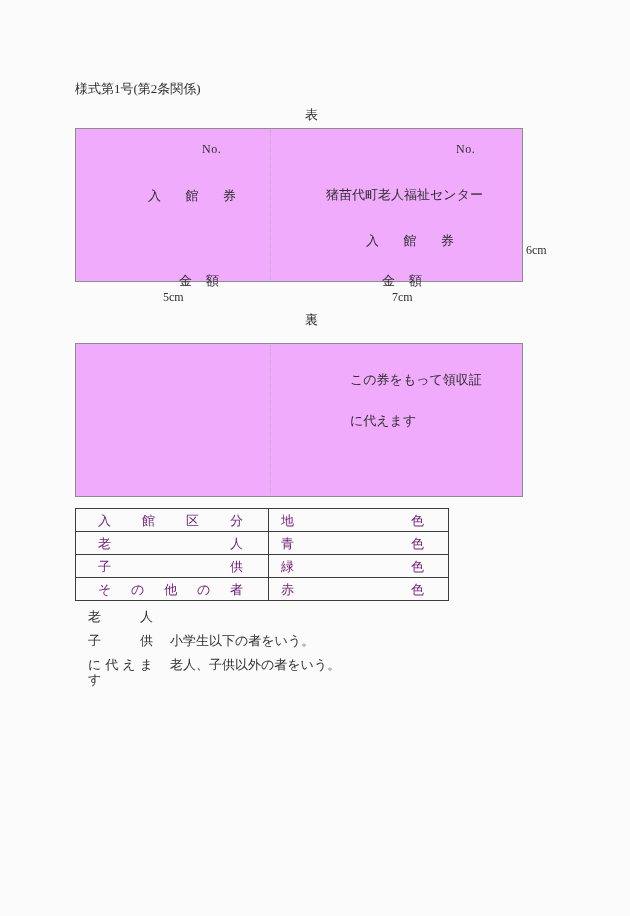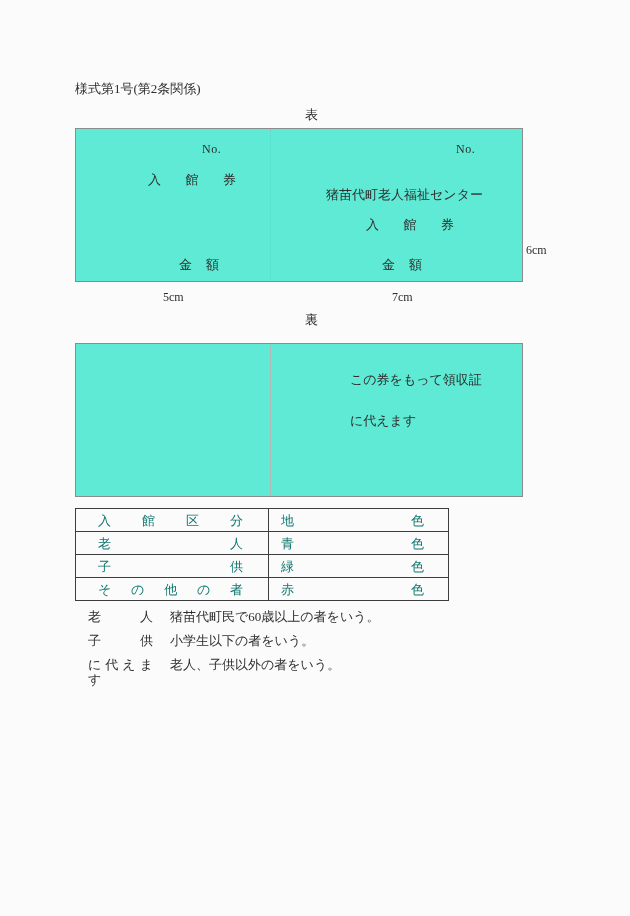--- a/index.html
+++ b/index.html
@@ -30,7 +30,7 @@
     width: 448px;
     height: 154px;
     border: 1px solid #8c8c8c;
-    background: #5eead4;
+    background: #f0abfc;
   }
   .perforation {
     position: absolute;

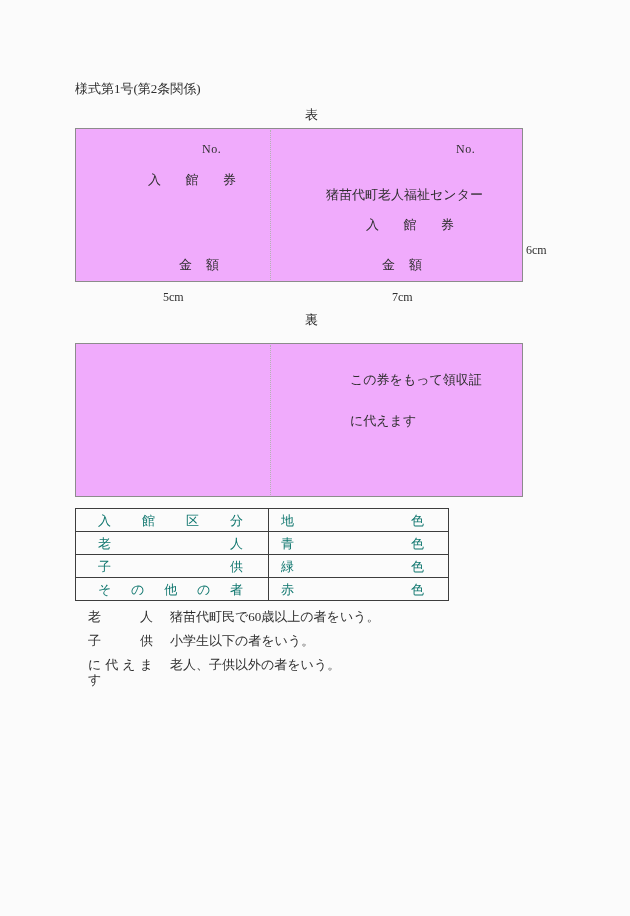--- a/index.html
+++ b/index.html
@@ -22,6 +22,7 @@
     text-align-last: justify;
     white-space: normal;
     line-height: 1.15;
+    margin-top: 16px;
   }
   
   .ticket-box {

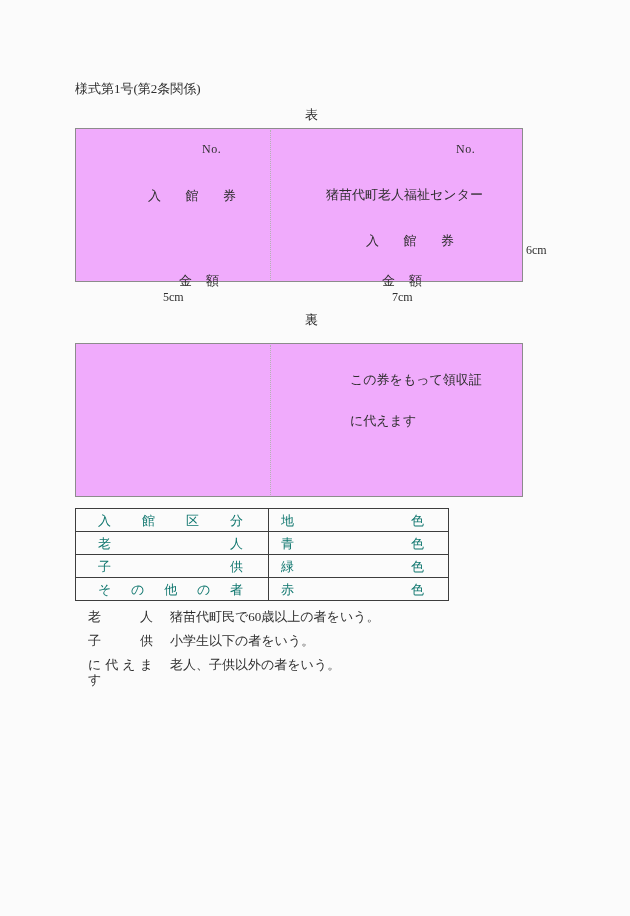--- a/index.html
+++ b/index.html
@@ -53,7 +53,7 @@
     border-collapse: collapse;
     table-layout: fixed;
     font-size: 13px;
-    color: #0f766e;
+    color: #701a75;
   }
   .color-table td {
     border: 1px solid #3d3d3d;

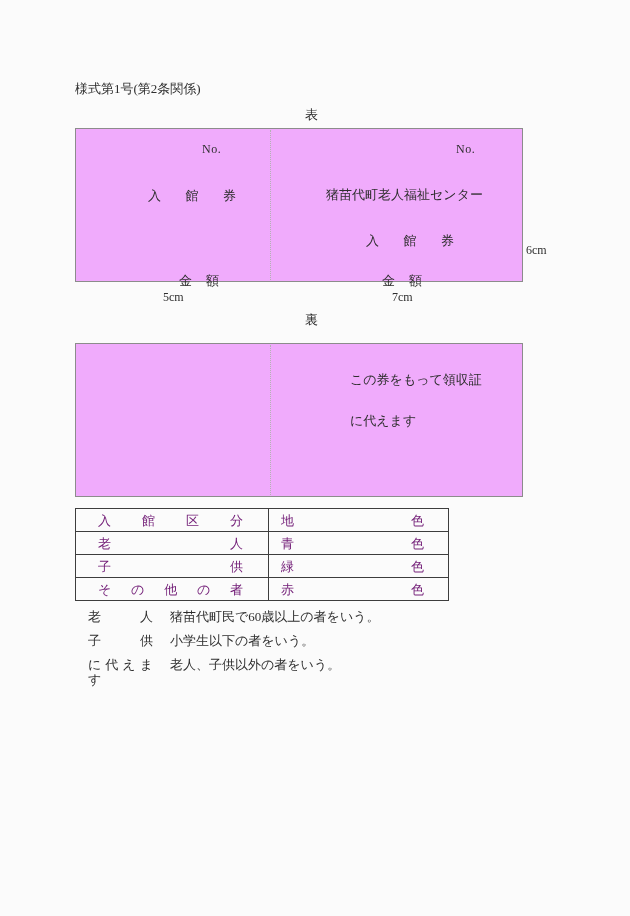--- a/index.html
+++ b/index.html
@@ -170,7 +170,6 @@
   <div class="defs">
     <div class="def-row">
       <span class="def-term">老 人</span>
-      <span class="def-desc">猪苗代町民で60歳以上の者をいう。</span>
     </div>
     <div class="def-row">
       <span class="def-term">子 供</span>

